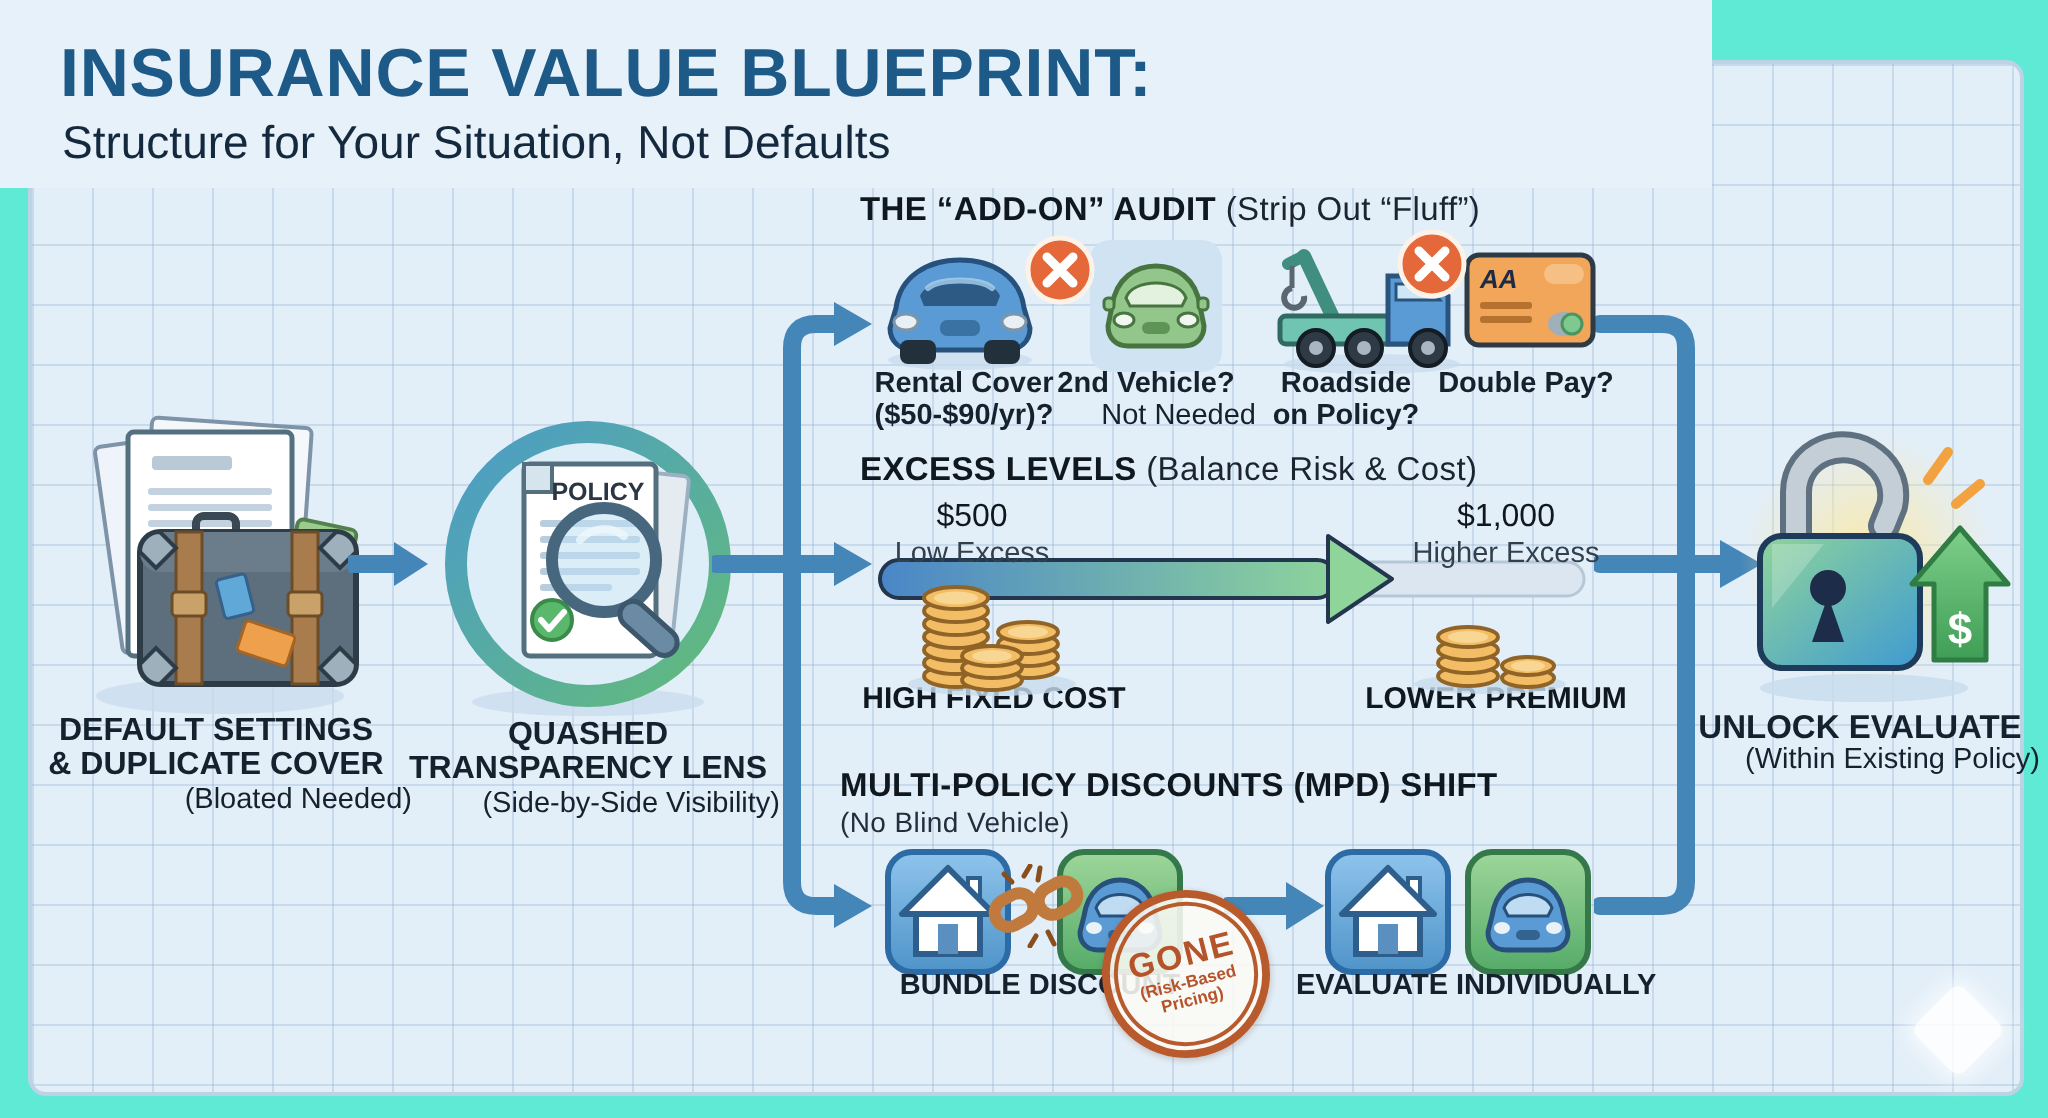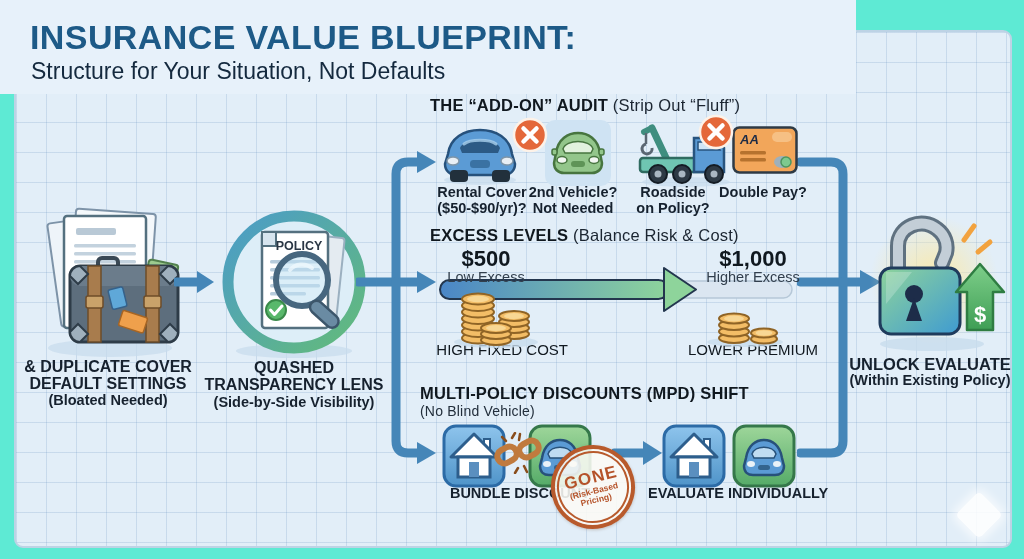--- a/index.html
+++ b/index.html
@@ -34,7 +34,7 @@
     position:absolute;z-index:4;text-align:center;color:#16212e;
     font-size:14.5px;font-weight:700;line-height:16px;white-space:nowrap;
   }
-  .lbl .reg{font-weight:700;}
+  .lbl .reg{font-weight:400;text-align:right;}
   .sect-title{
     position:absolute;z-index:4;text-align:left;color:#10181f;
     font-size:16.5px;font-weight:800;white-space:nowrap;letter-spacing:.2px;

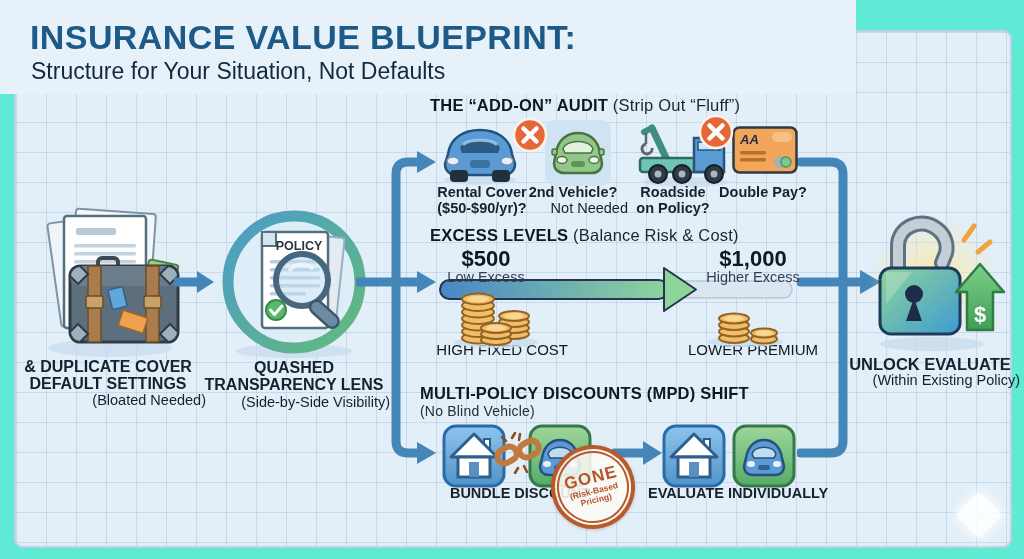--- a/index.html
+++ b/index.html
@@ -41,7 +41,7 @@
   }
   .sect-title .note{font-weight:400;color:#1b2531;}
   .sub-note{font-weight:400;font-size:14px;color:#222e3b;}
-  .big-amt{font-size:22px;font-weight:700;color:#10181f;line-height:21px;}
+  .big-amt{font-size:16px;font-weight:400;color:#10181f;line-height:21px;}
   .amt-sub{font-size:14.5px;font-weight:400;color:#323f4d;line-height:17px;}
   .caption{font-size:15px;font-weight:400;color:#10181f;text-align:right;}
   .stamp{

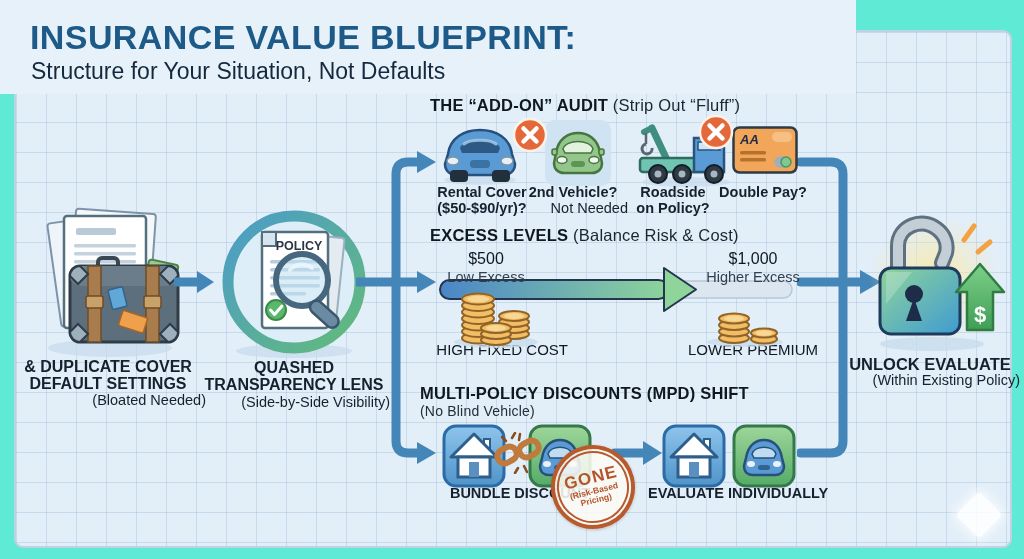--- a/index.html
+++ b/index.html
@@ -43,7 +43,7 @@
   .sub-note{font-weight:400;font-size:14px;color:#222e3b;}
   .big-amt{font-size:16px;font-weight:400;color:#10181f;line-height:21px;}
   .amt-sub{font-size:14.5px;font-weight:400;color:#323f4d;line-height:17px;}
-  .caption{font-size:15px;font-weight:400;color:#10181f;text-align:right;}
+  .caption{font-size:15px;font-weight:700;color:#10181f;}
   .stamp{
     position:absolute;left:551px;top:445px;width:76px;height:76px;z-index:6;
     border:4px solid #b85a2c;border-radius:50%;

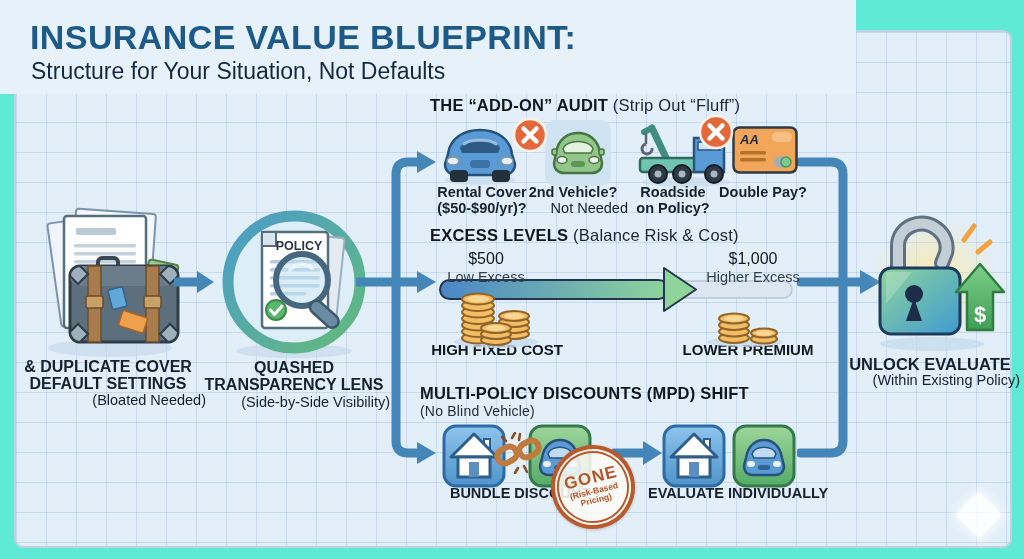--- a/index.html
+++ b/index.html
@@ -119,8 +119,8 @@
       </g>
   </svg>
   <div class="lbl" style="left:10px;top:358px;width:196px">
+    <div style="font-size:16px">DEFAULT SETTINGS</div>
     <div style="font-size:16px;line-height:18px">&amp; DUPLICATE COVER</div>
-    <div style="font-size:16px">DEFAULT SETTINGS</div>
     <div class="reg" style="font-size:14.5px">(Bloated Needed)</div>
   </div>
 

